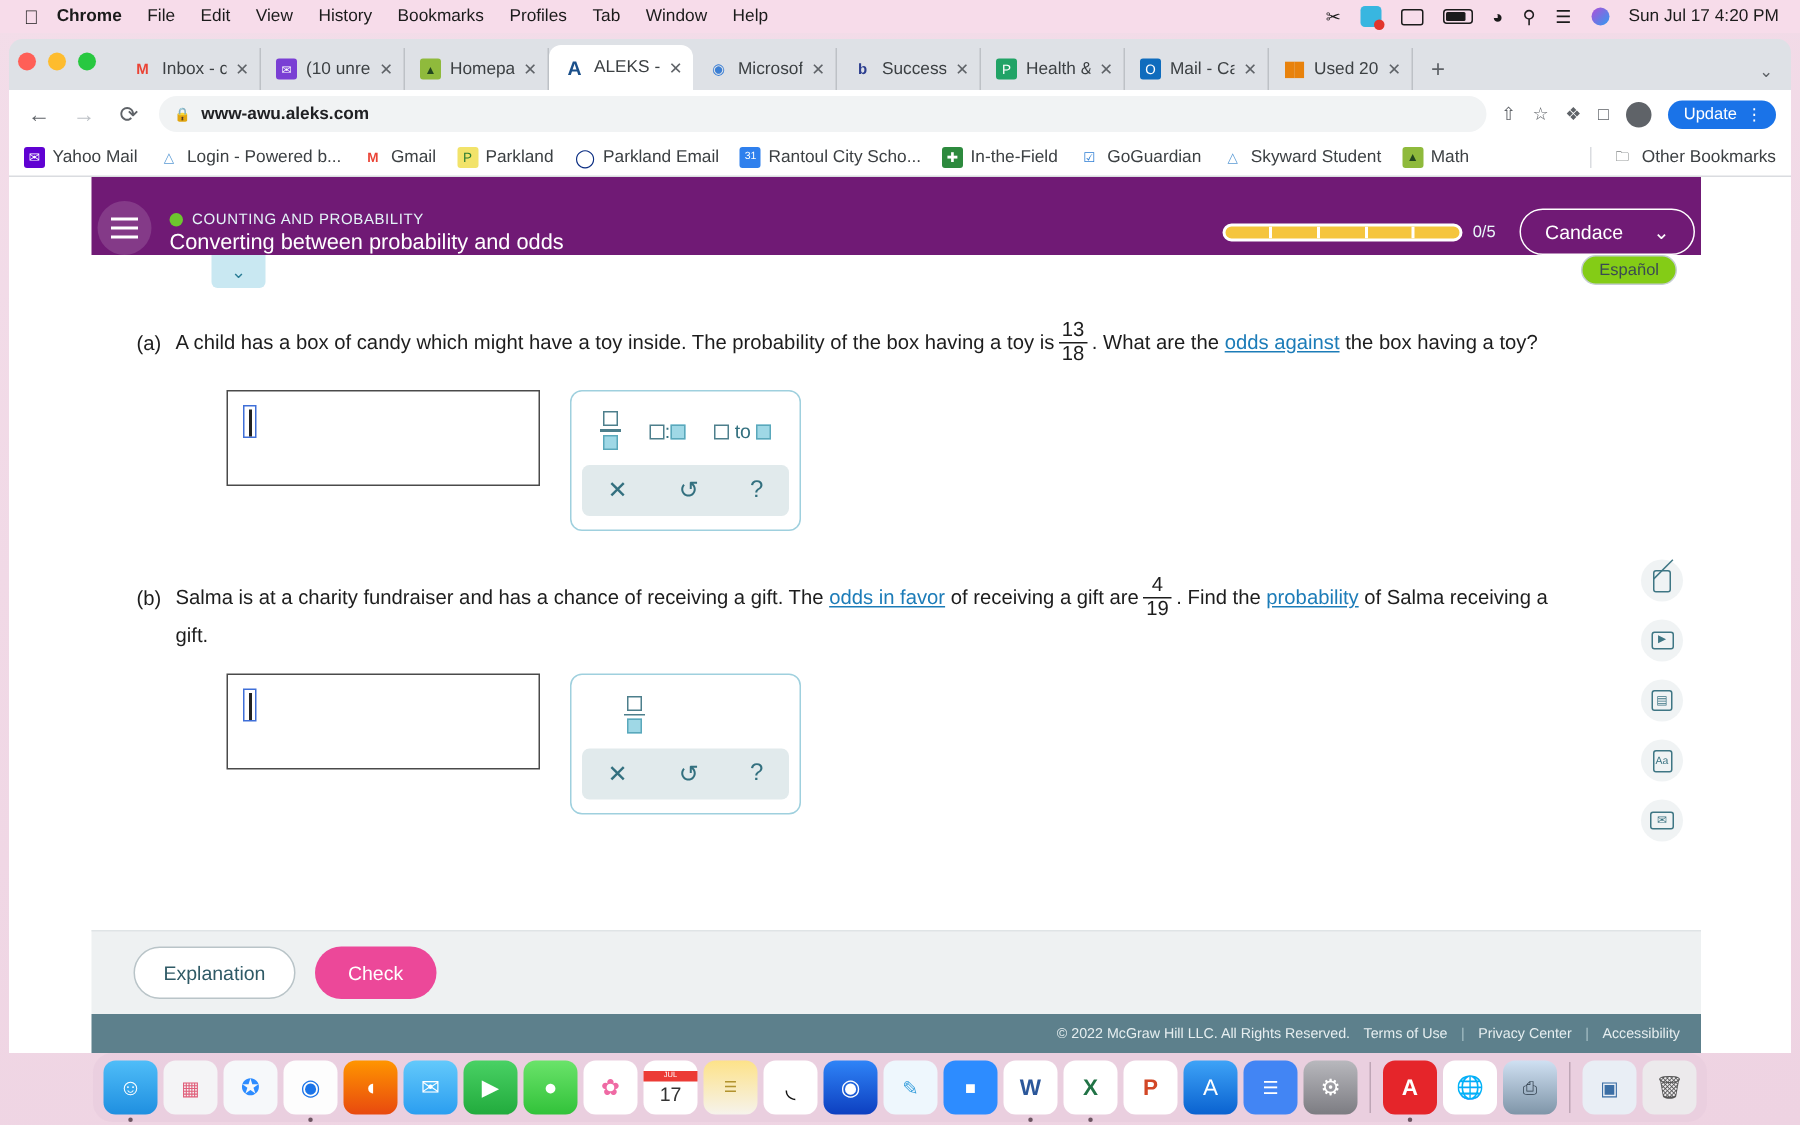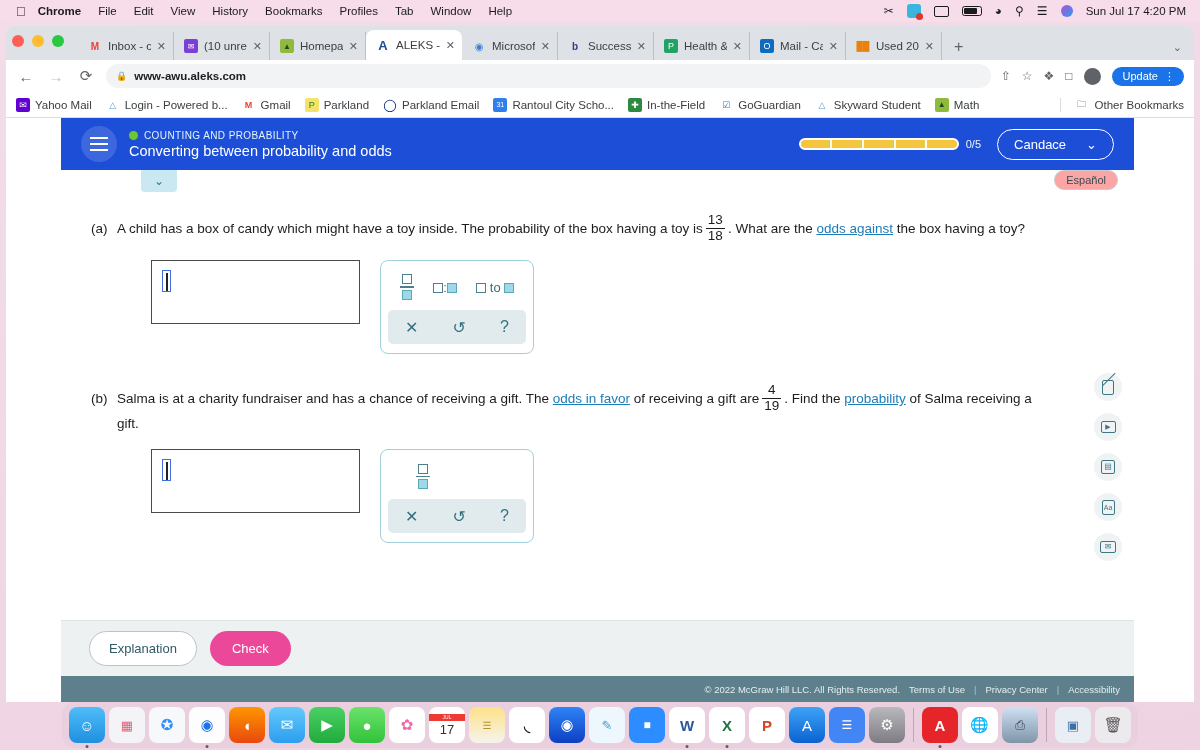--- a/index.html
+++ b/index.html
@@ -72,7 +72,7 @@
   .page { position: absolute; top: 118px; left: 6px; width: 1188px; height: 584px; background: #fff; }
   .aleks-shell { position: absolute; left: 55px; top: 0; width: 1073px; height: 584px; background: #fff; }
 
-  .aleks-header { height: 52px; background: #1d4ed8; display: flex; align-items: center; padding: 0 20px; position: relative; }
+  .aleks-header { height: 52px; background: #701a75; display: flex; align-items: flex-end; padding: 0 4px; position: relative; }
   .hamburger { width: 36px; height: 36px; border-radius: 50%; background: rgba(255,255,255,0.14); display: flex; flex-direction: column; justify-content: center; align-items: center; gap: 4px; margin-right: 12px; }
   .hamburger i { display: block; width: 18px; height: 2px; background: #fff; }
   .htext .kicker { font-size: 10px; color: #e4f4f8; letter-spacing: .4px; display: flex; align-items: center; gap: 6px; }

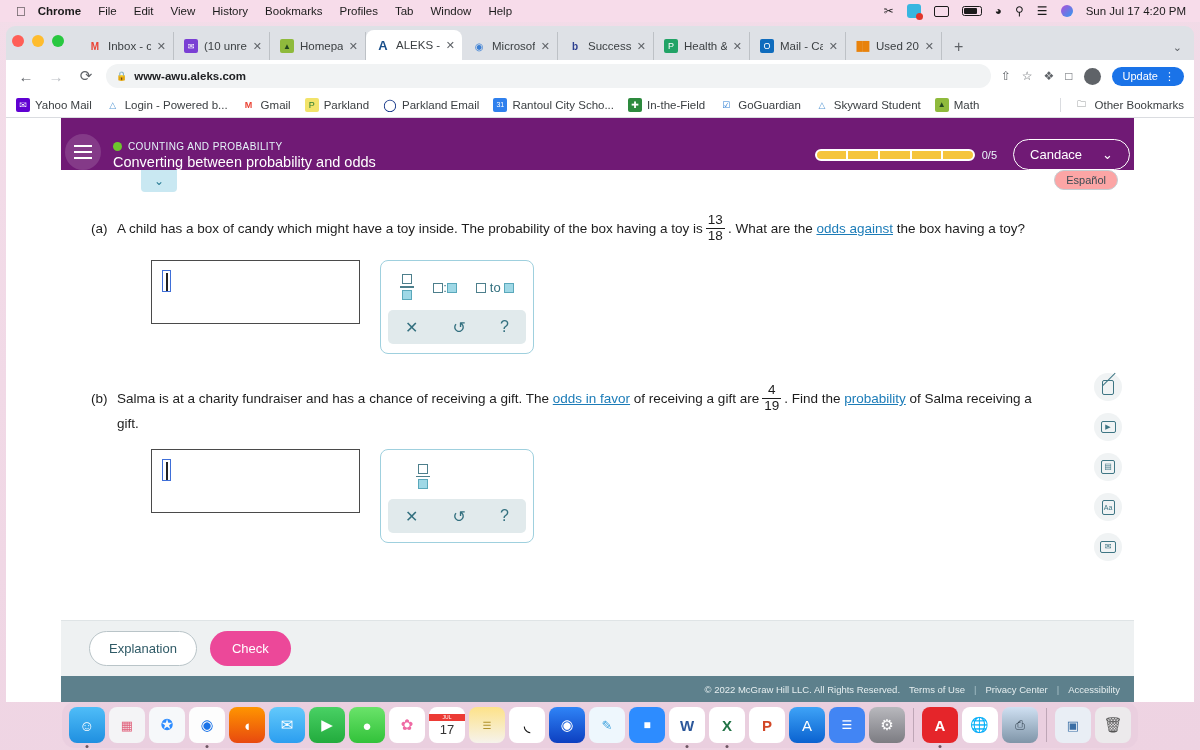--- a/index.html
+++ b/index.html
@@ -88,7 +88,7 @@
 
   .collapse-row { height: 26px; position: relative; }
   .collapse-btn { position: absolute; left: 80px; top: 0; width: 36px; height: 22px; background: #c9e8f2; border-radius: 0 0 4px 4px; display: flex; align-items: center; justify-content: center; color: #2b7d96; font-size: 12px; }
-  .espanol { position: absolute; right: 16px; top: 0; border: 1px solid #c5cdd2; border-radius: 11px; font-size: 11px; color: #3a4a52; padding: 3px 11px; background: #fca5a5; }
+  .espanol { position: absolute; right: 16px; top: 0; border: 1px solid #c5cdd2; border-radius: 11px; font-size: 11px; color: #3a4a52; padding: 3px 11px; background: #84cc16; }
 
   .qarea { position: relative; padding: 18px 60px 0 30px; }
   .qrow { display: flex; font-size: 13.5px; color: #1d1d1d; line-height: 1.55; align-items: baseline; }

